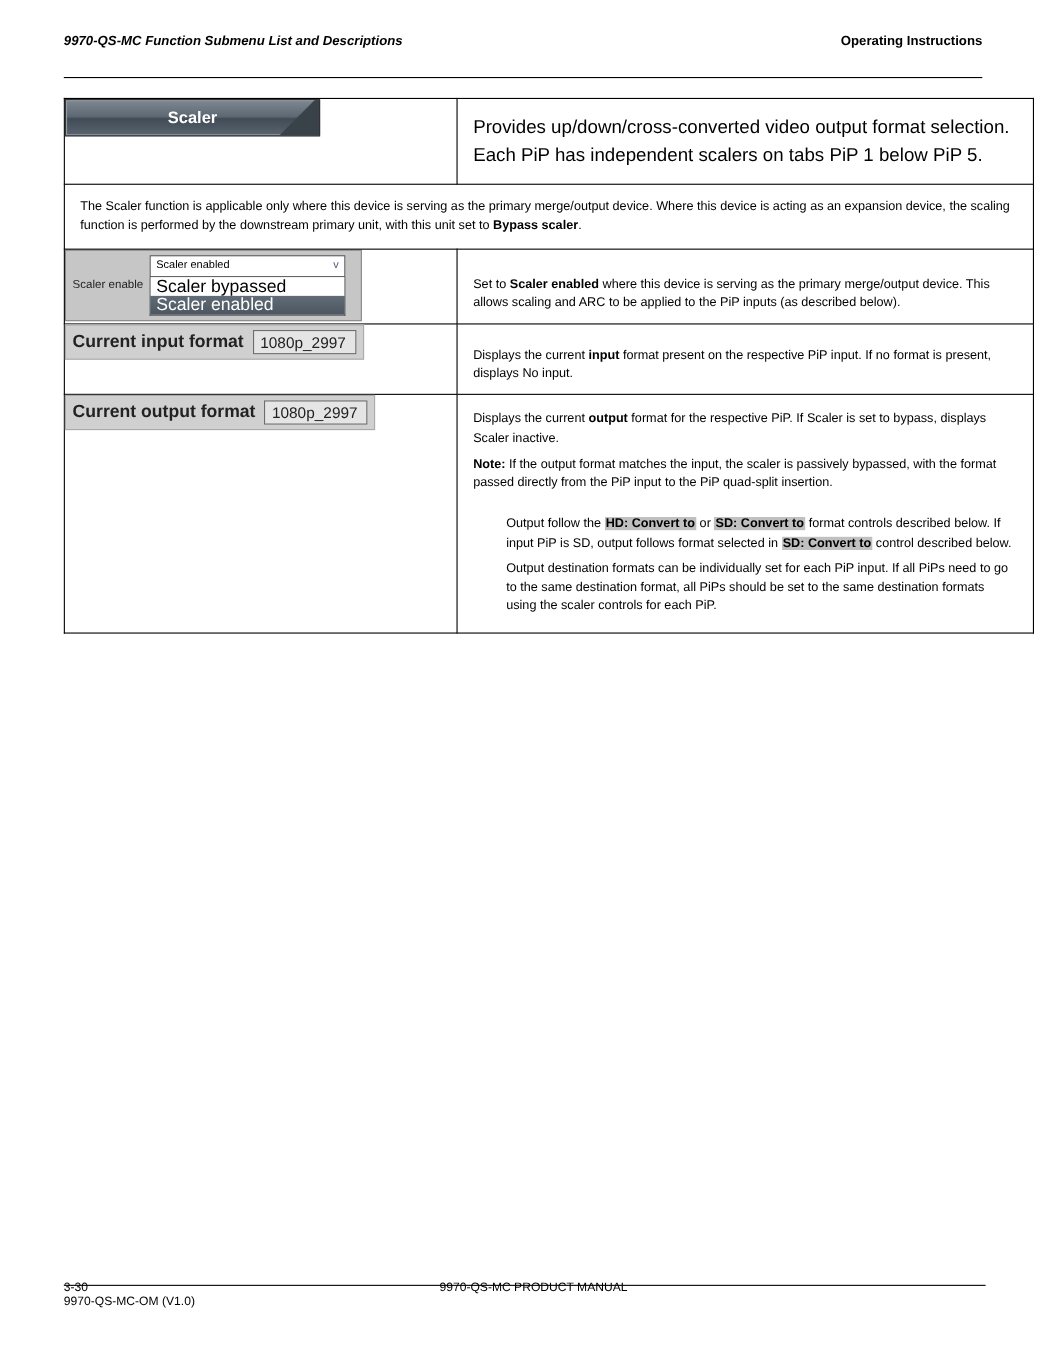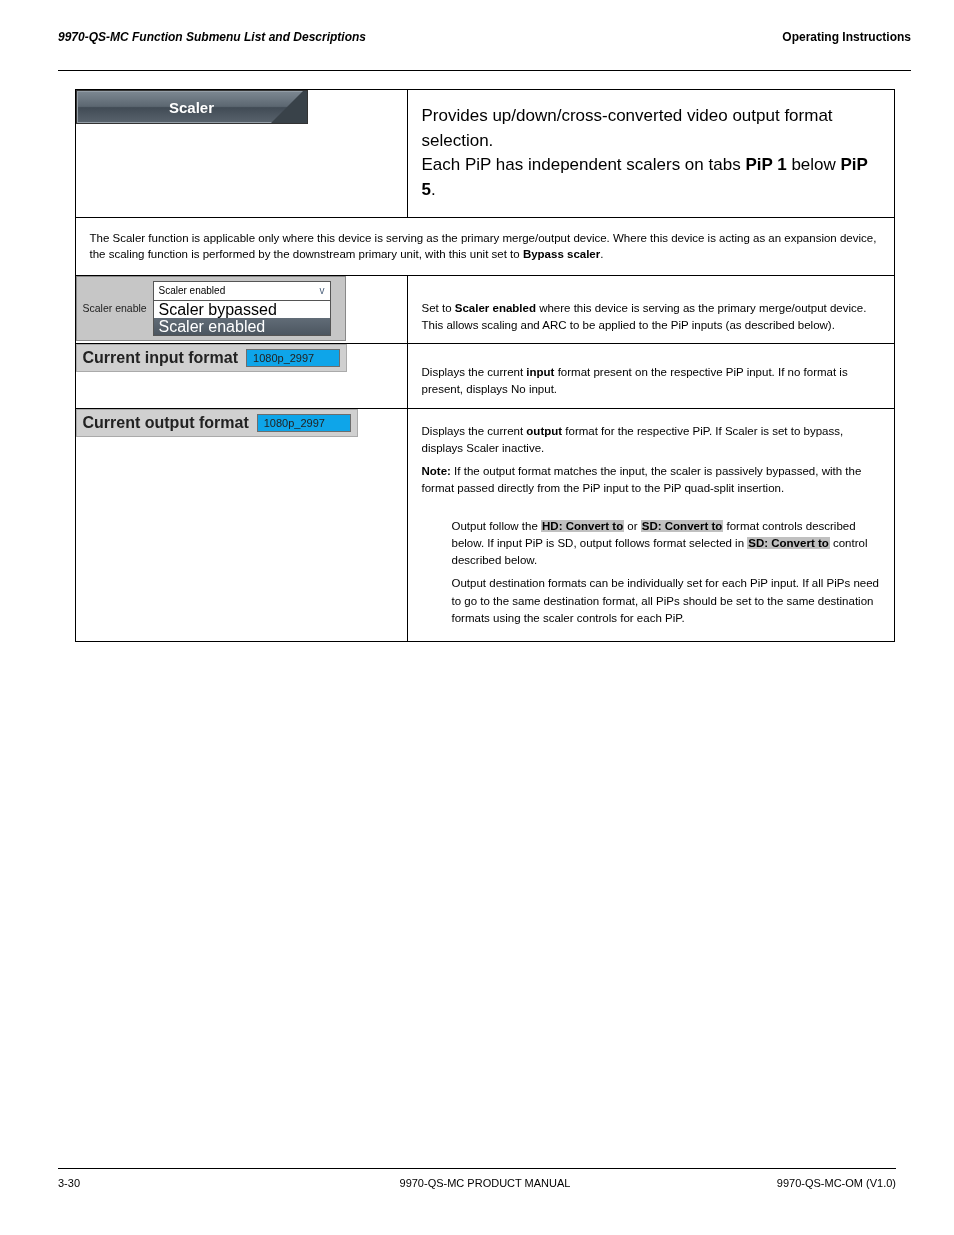--- a/index.html
+++ b/index.html
@@ -13,7 +13,7 @@
     width: 954px;
   }
   .page {
-    padding: 30px 43px 30px 58px;
+    padding: 30px 61px 30px 58px;
     box-sizing: border-box;
     position: relative;
     min-height: 1235px;

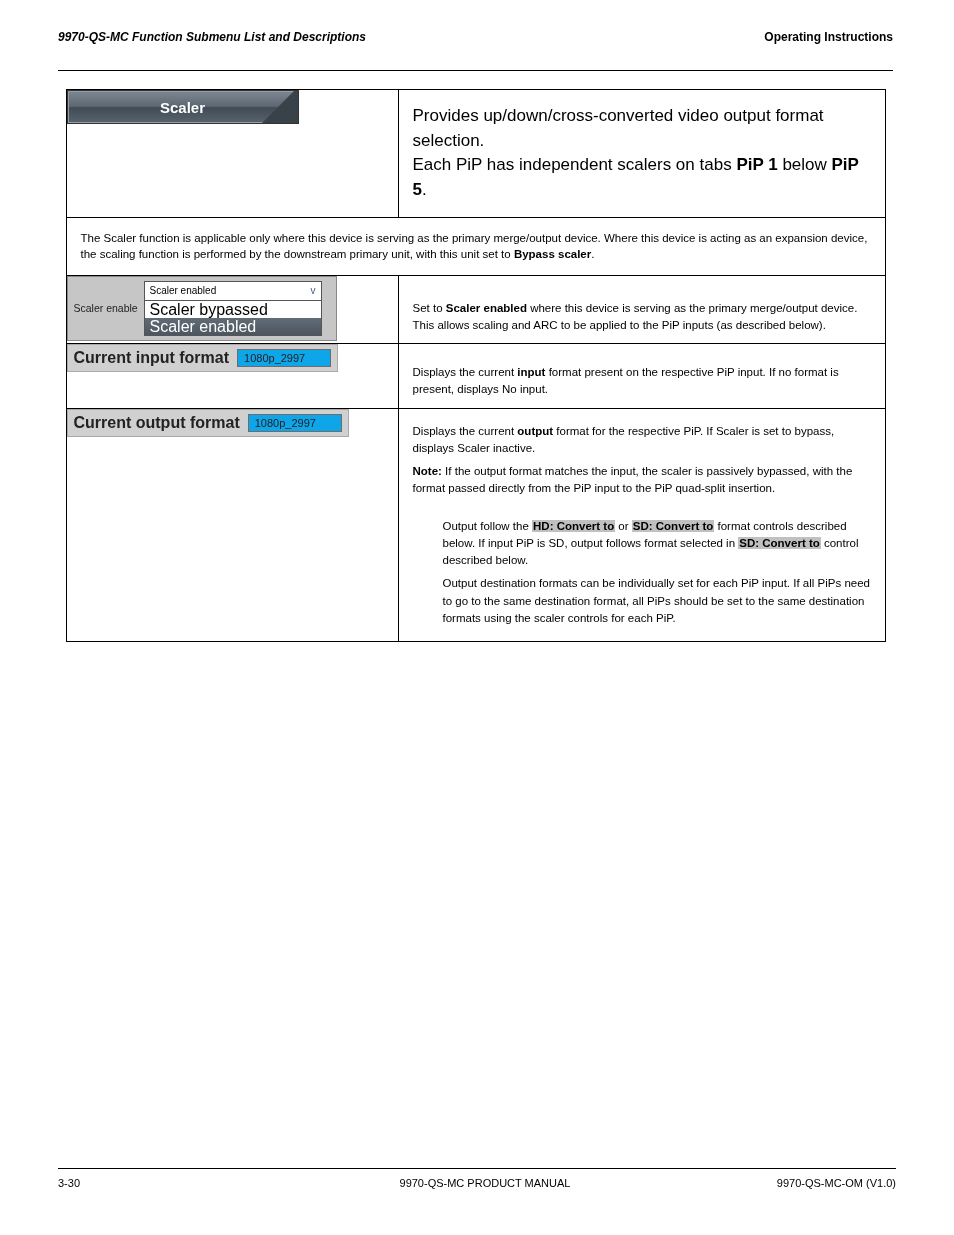--- a/index.html
+++ b/index.html
@@ -40,7 +40,7 @@
     color: #000;
   }
   .outer-table {
-    width: 820px;
+    width: 882px;
     border-collapse: collapse;
     margin: 0 auto;
   }

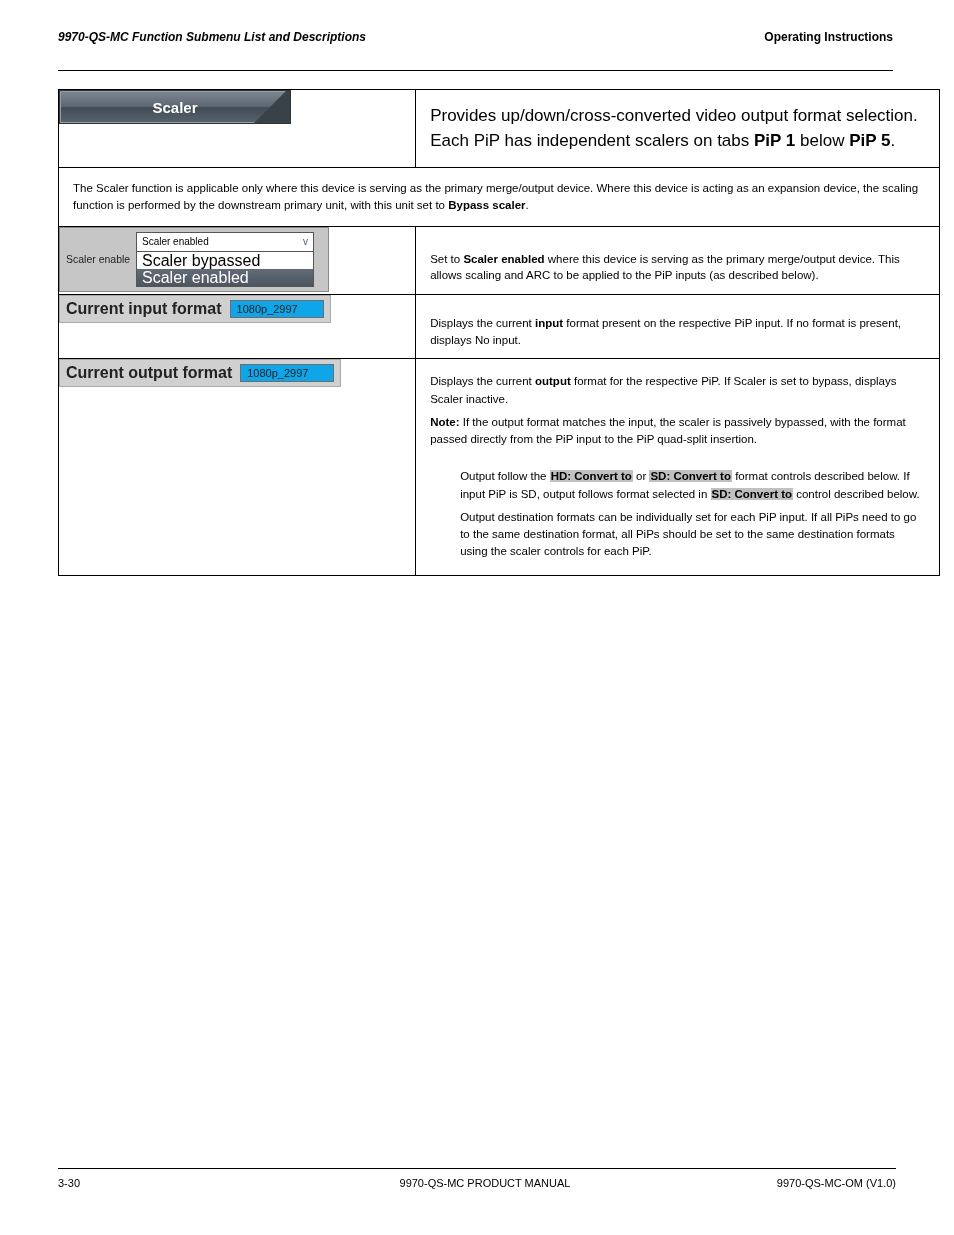--- a/index.html
+++ b/index.html
@@ -83,7 +83,7 @@
     font-size: 17px;
     line-height: 1.45;
   }
-  .title-text .bold { font-weight: bold; margin-top: 16px; }
+  .title-text .bold { font-weight: normal; margin-top: 16px; }
   .full-row td {
     padding: 0;
   }

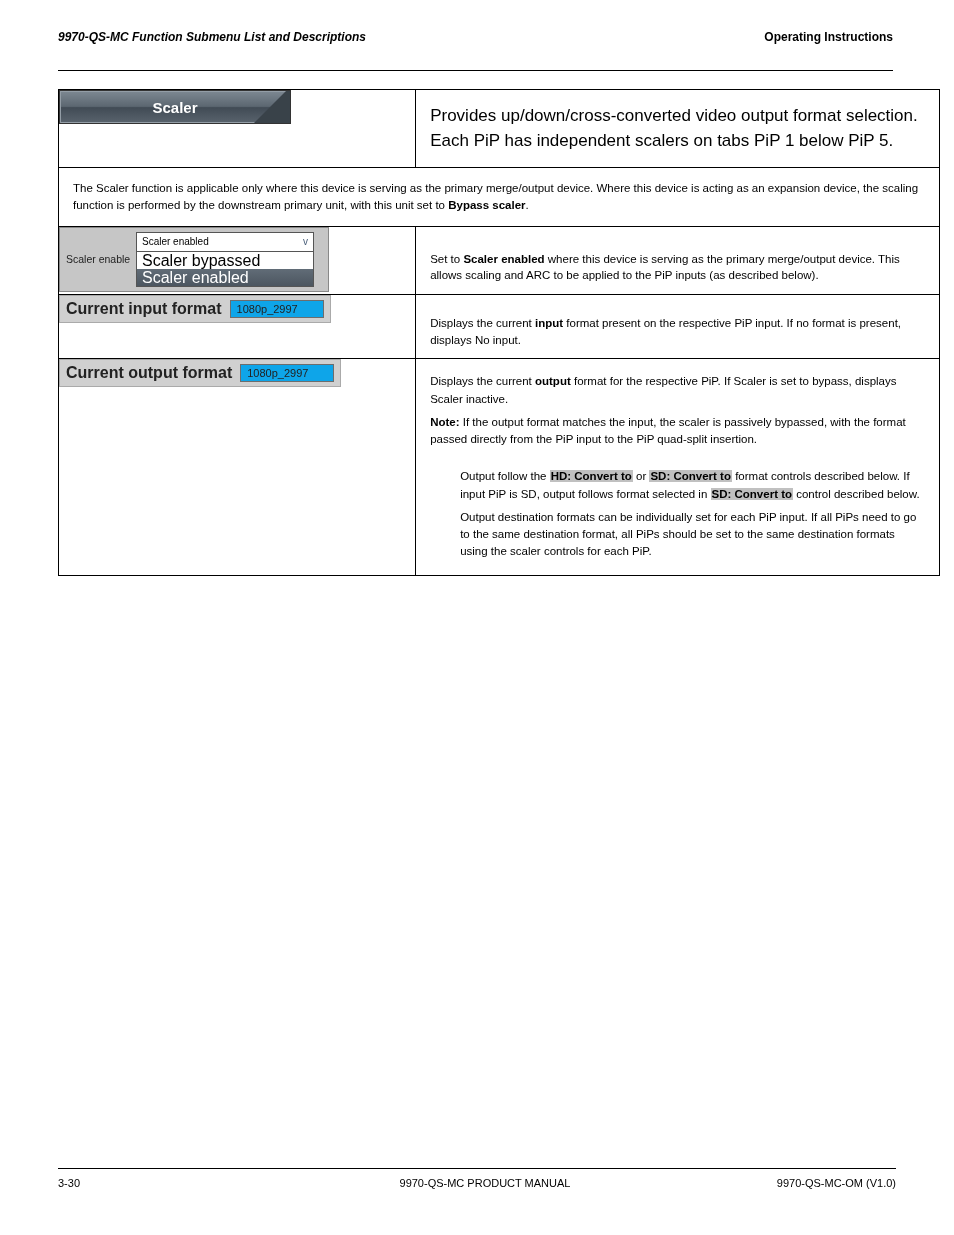--- a/index.html
+++ b/index.html
@@ -180,9 +180,9 @@
     white-space: nowrap;
   }
   .field-panel .fp-value {
-    background: #0ea5e9;
+    background: #e5e5e5;
     border: 1px solid #6d6d6d;
-    font-size: 11px;
+    font-size: 14px;
     padding: 2px 6px;
     min-width: 80px;
     color: #222;

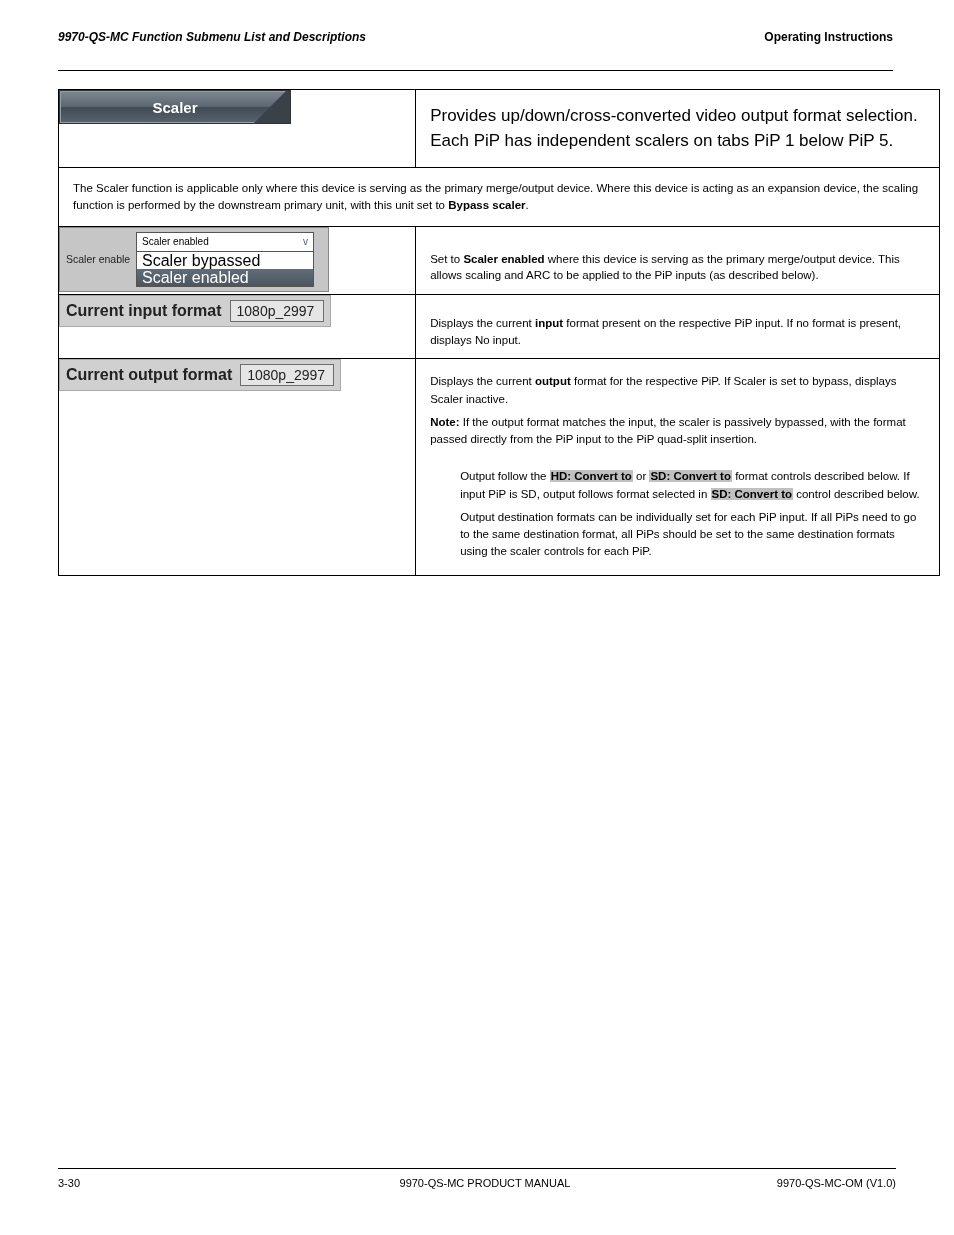--- a/index.html
+++ b/index.html
@@ -222,6 +222,7 @@
     display: flex;
     justify-content: space-between;
     font-size: 11px;
+    flex-direction: column;
   }
   .footer-center {
     position: absolute;

